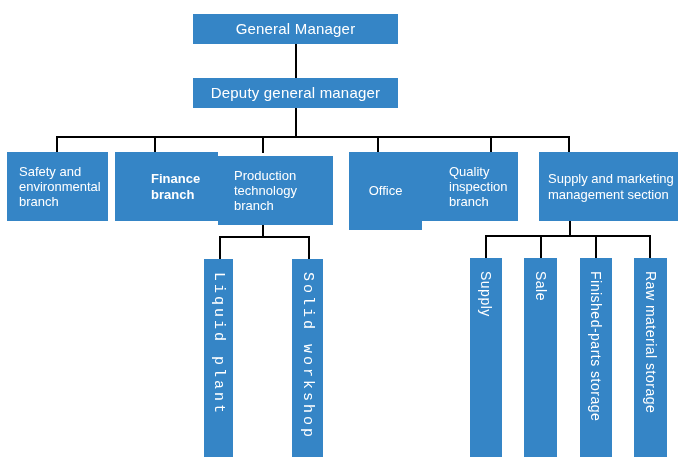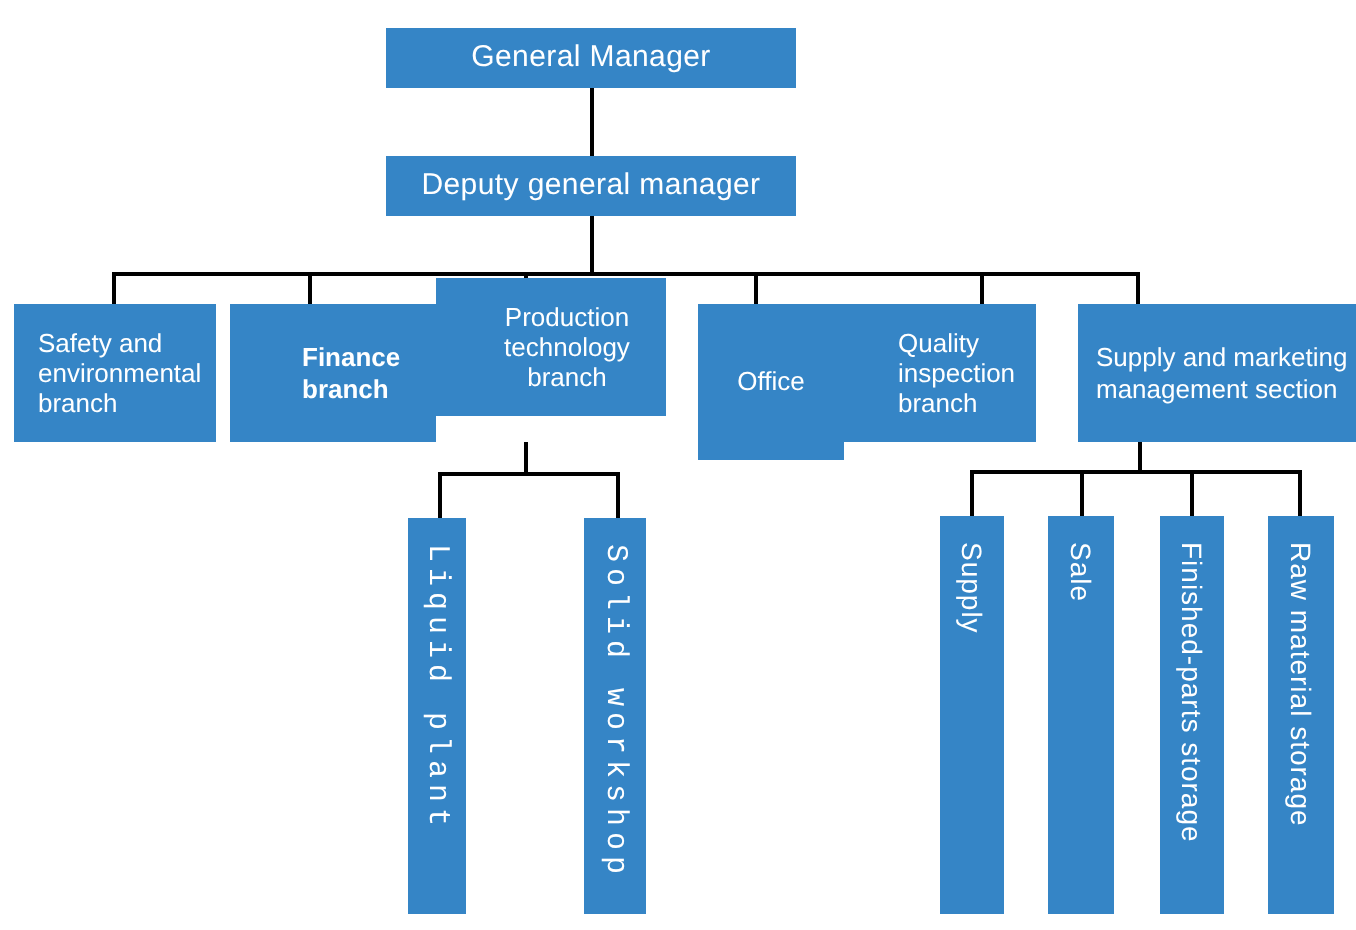--- a/index.html
+++ b/index.html
@@ -35,7 +35,7 @@
 
   .b-safety     { left: 7px;   top: 152px; width: 101px; height: 69px; padding-left: 12px; padding-right: 2px; }
   .b-finance    { left: 115px; top: 152px; width: 103px; height: 69px; padding-left: 36px; font-weight: bold; }
-  .b-production { left: 218px; top: 139px; width: 115px; height: 69px; padding-left: 16px; text-align: center; }
+  .b-production { left: 218px; top: 156px; width: 115px; height: 69px; padding-left: 16px; }
   .b-office     { left: 349px; top: 152px; width: 73px;  height: 78px; justify-content: center; }
   .b-quality    { left: 415px; top: 152px; width: 103px; height: 69px; padding-left: 34px; }
   .b-supply     { left: 539px; top: 152px; width: 152px; height: 69px; padding-left: 9px; }

